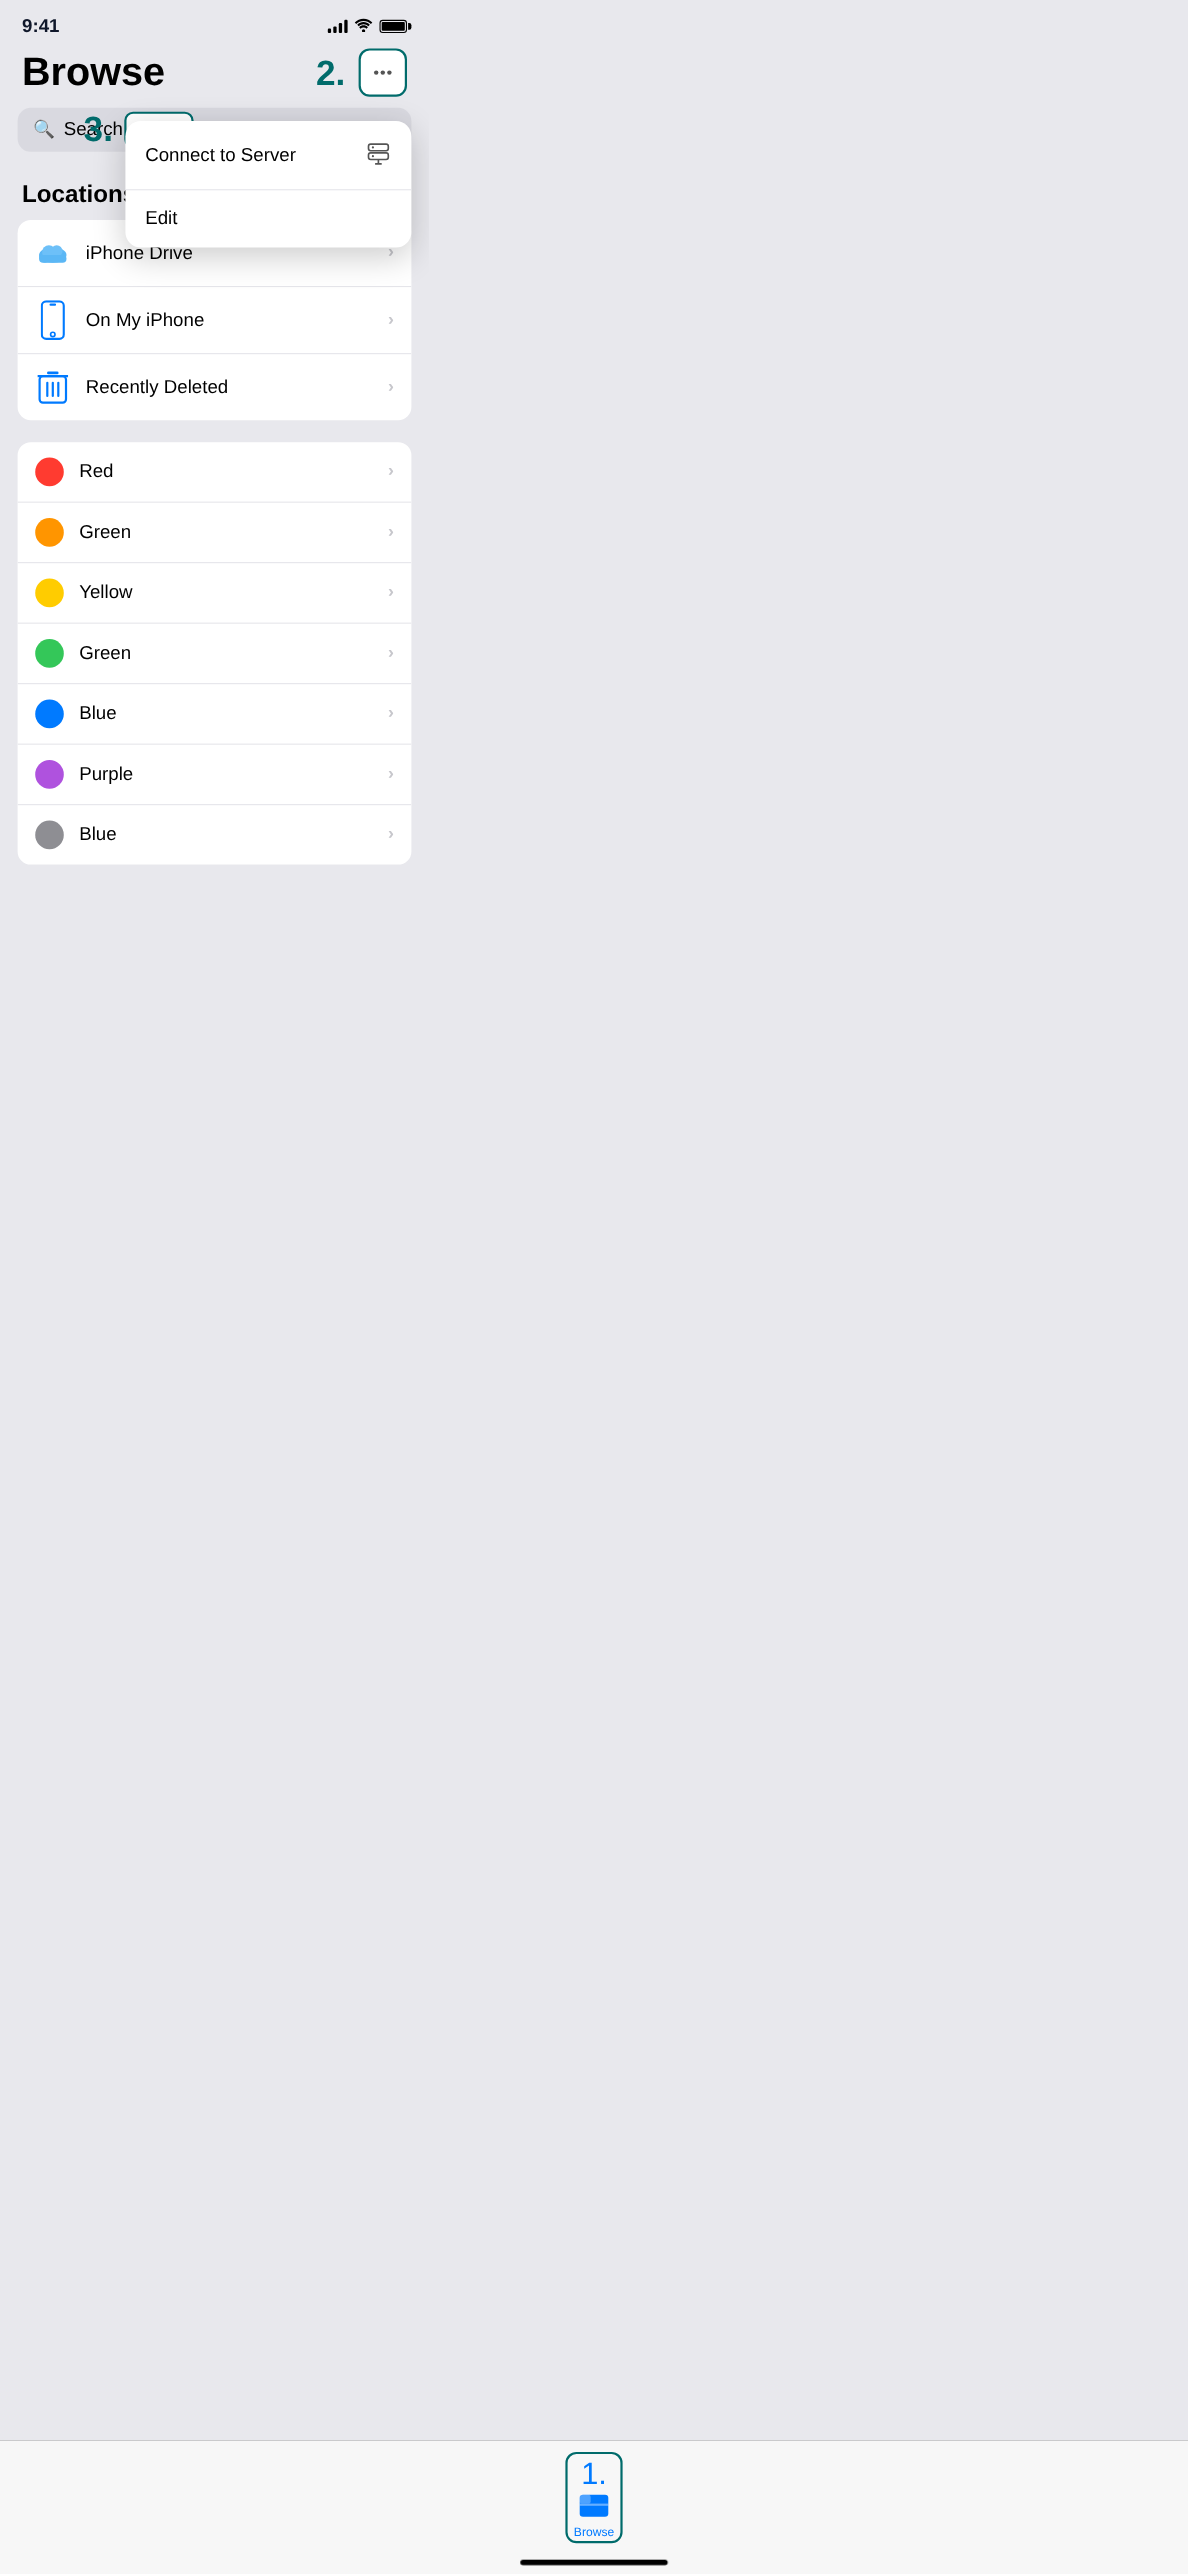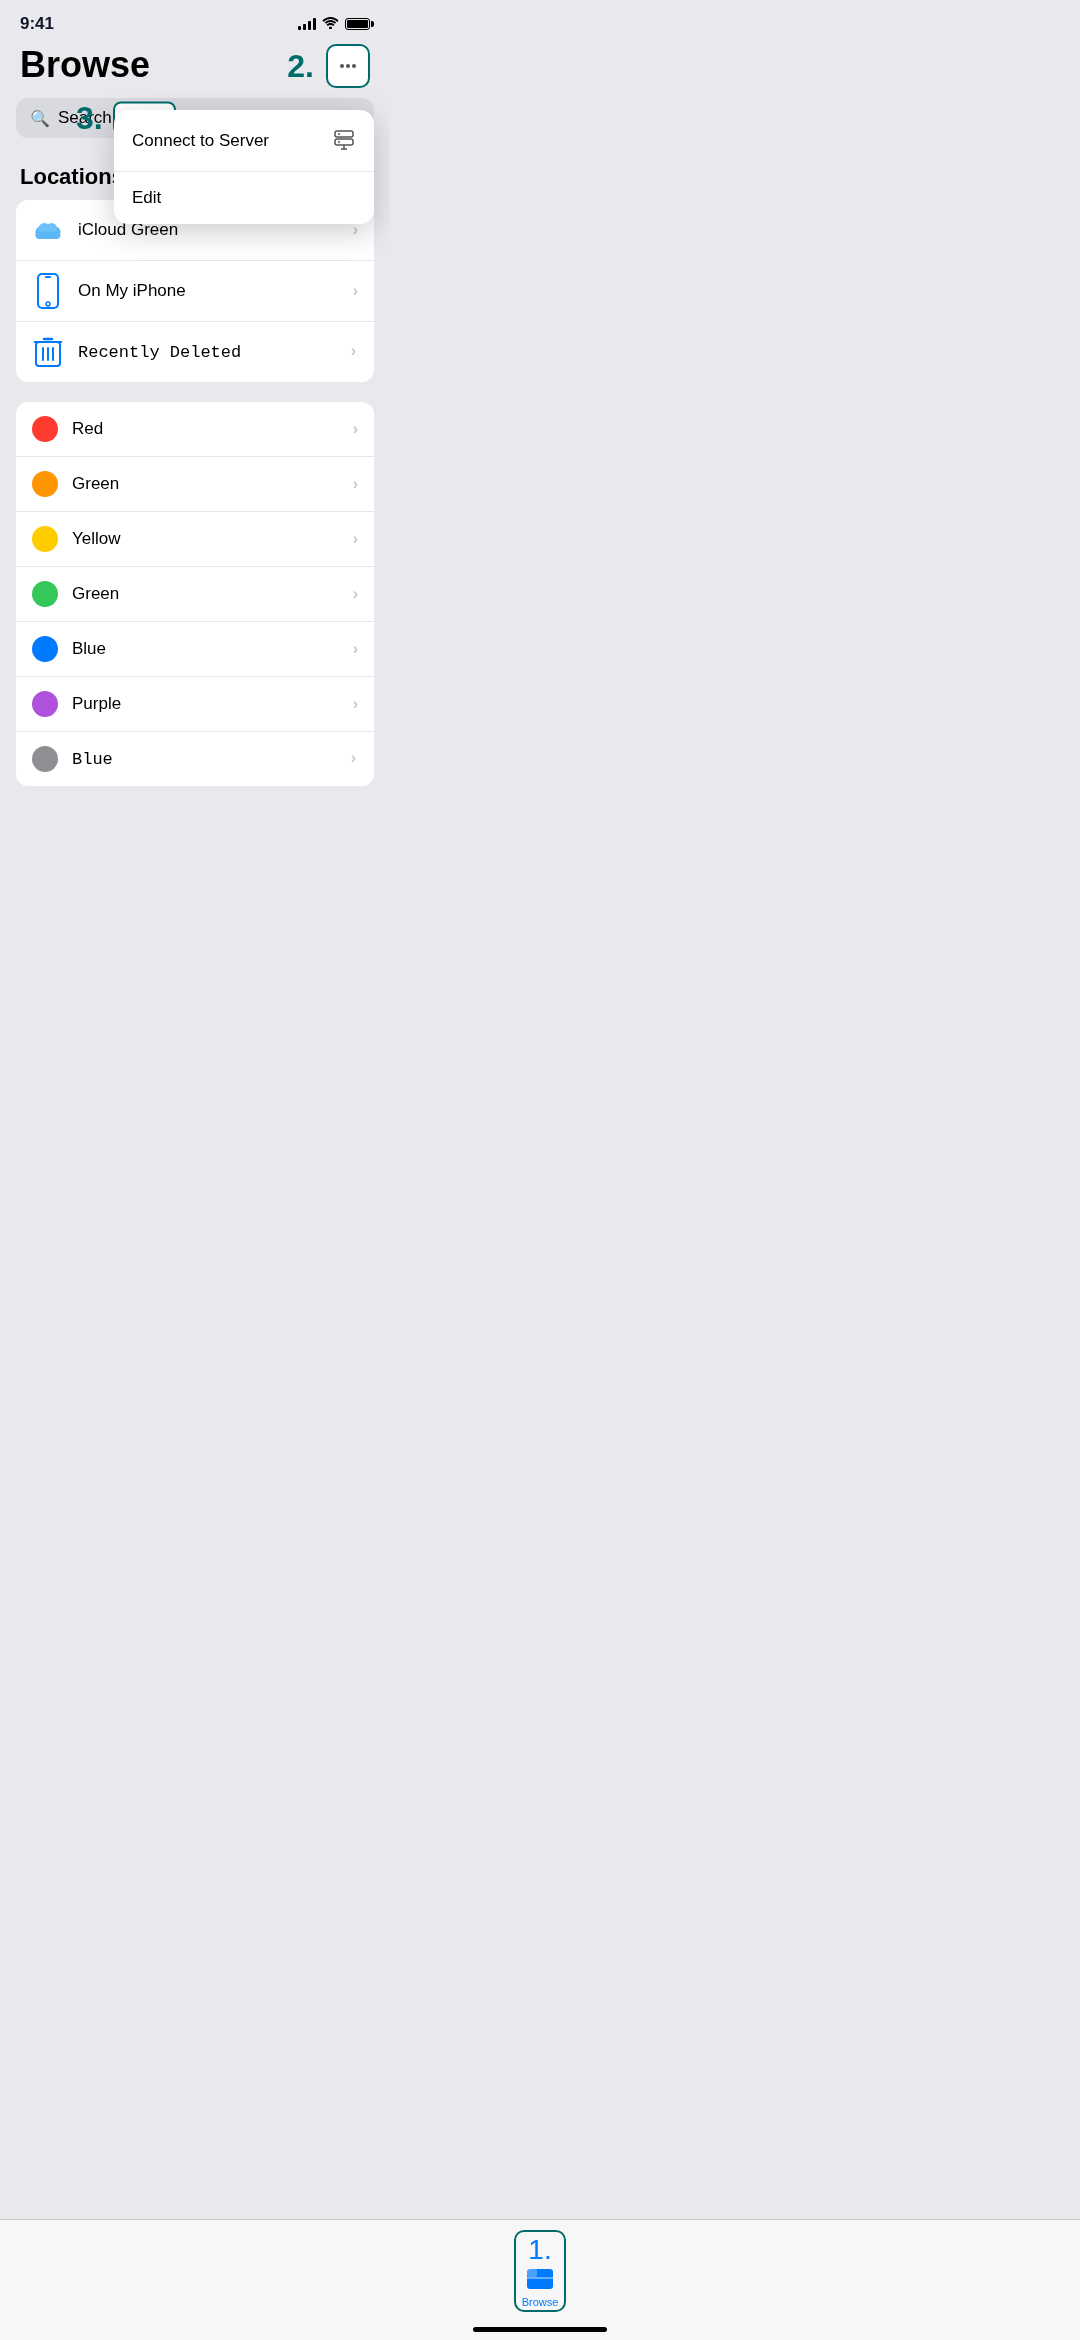--- a/index.html
+++ b/index.html
@@ -378,7 +378,7 @@
           <rect x="4" y="14" width="28" height="8" rx="4" fill="#5BB7F5"></rect>
         </svg>
       </div>
-      <span class="list-item-label">iCloud Green</span>
+      <span class="list-item-label">iPhone Drive</span>
       <span class="list-item-chevron">›</span>
     </div>
 

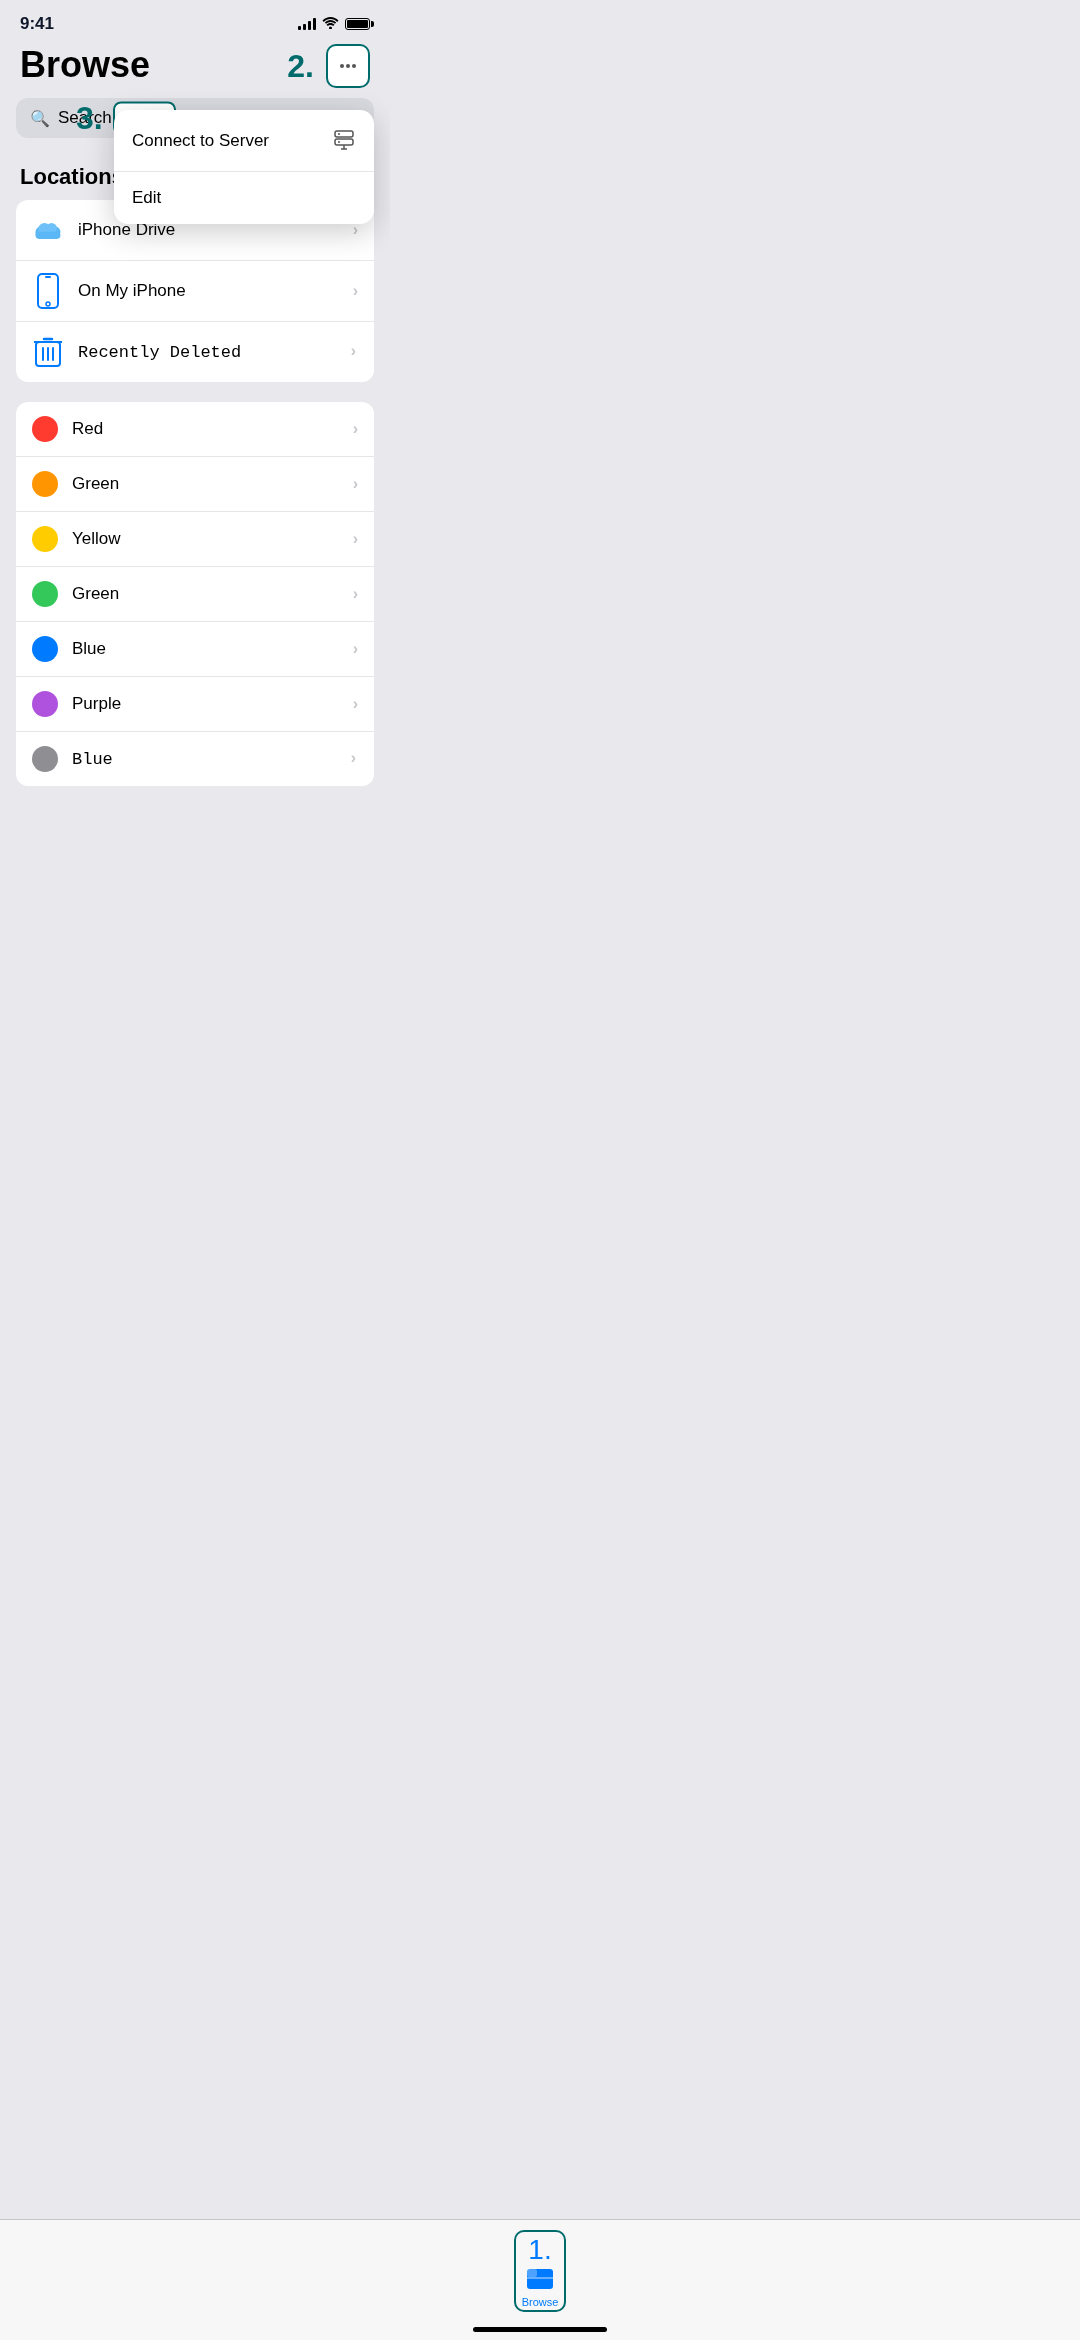--- a/index.html
+++ b/index.html
@@ -162,7 +162,6 @@
     }
     .list-item:last-child {
       border-bottom: none;
-      font-family: Liberation Mono, monospace;
     }
     .list-item-icon {
       width: 32px;

